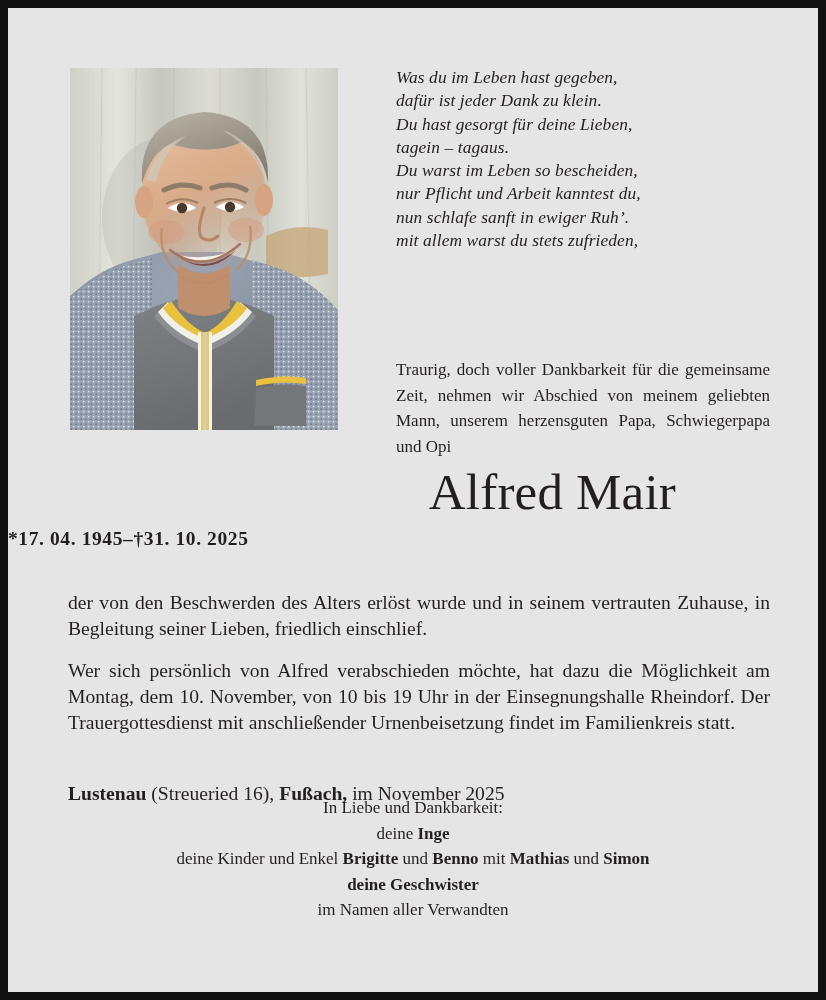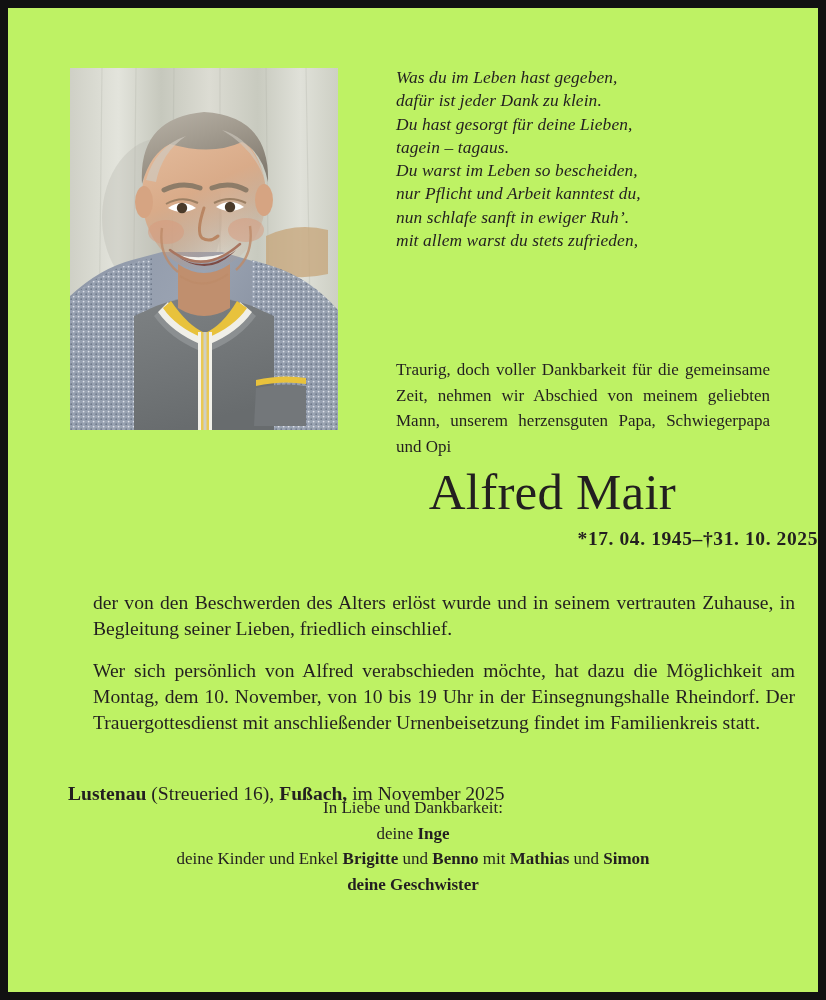--- a/index.html
+++ b/index.html
@@ -11,7 +11,7 @@
     position: relative;
     width: 826px;
     height: 1000px;
-    background: #bef264;
+    background: #e5e5e5;
     box-sizing: border-box;
     border: 8px solid #111111;
     overflow: hidden;

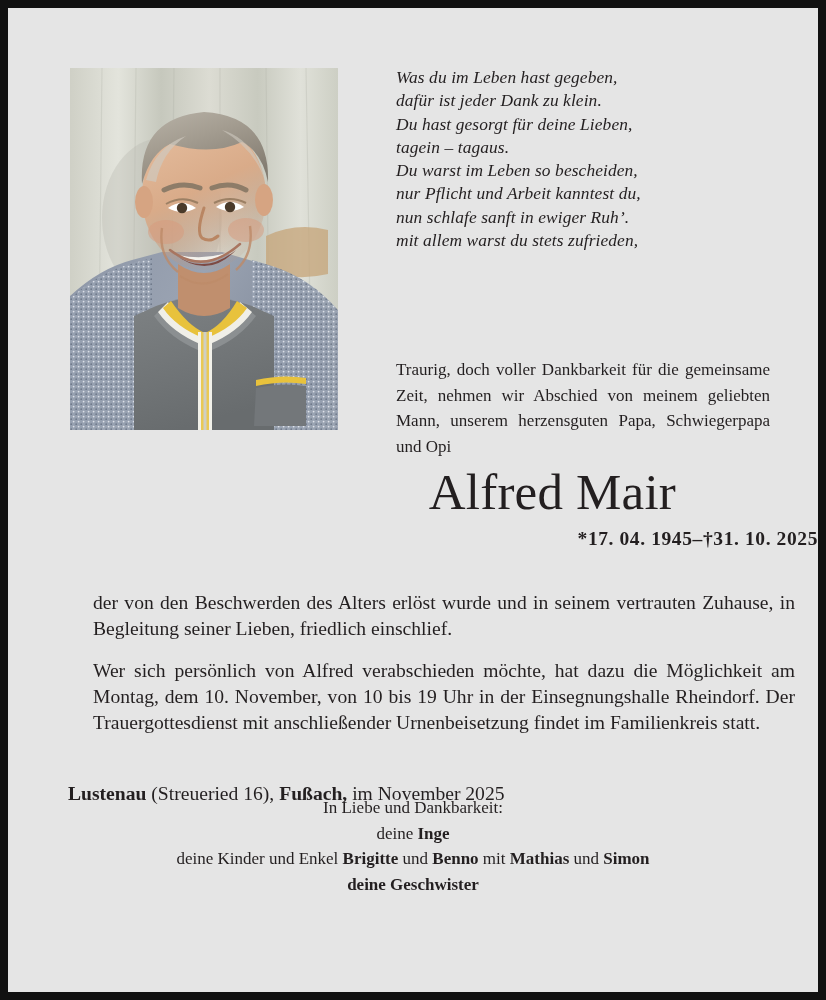--- a/index.html
+++ b/index.html
@@ -87,7 +87,7 @@
     left: 0;
     top: 519px;
     width: 810px;
-    text-align: right;
+    text-align: left;
     font-size: 19.5px;
     line-height: 24px;
     font-weight: bold;

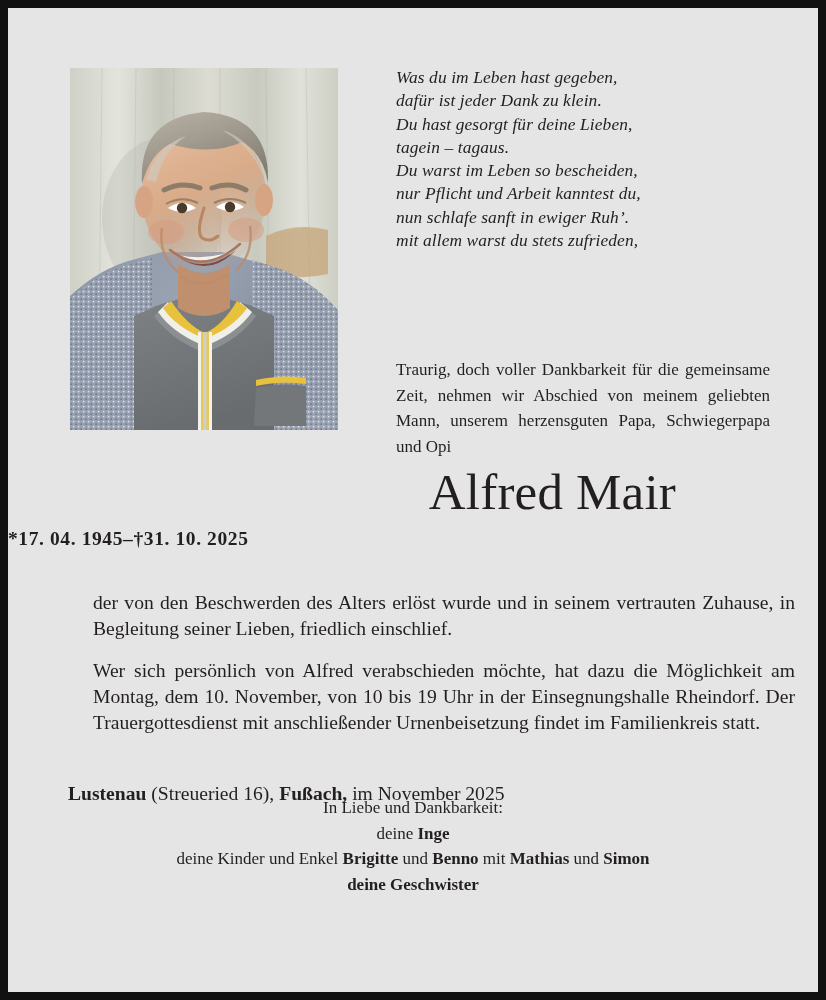--- a/index.html
+++ b/index.html
@@ -106,7 +106,6 @@
     text-align: justify;
     text-align-last: left;
     color: #231f20;
-    margin-left: 25px;
   }
   #p-relief { top: 562px; }
   #p-farewell { top: 630px; }

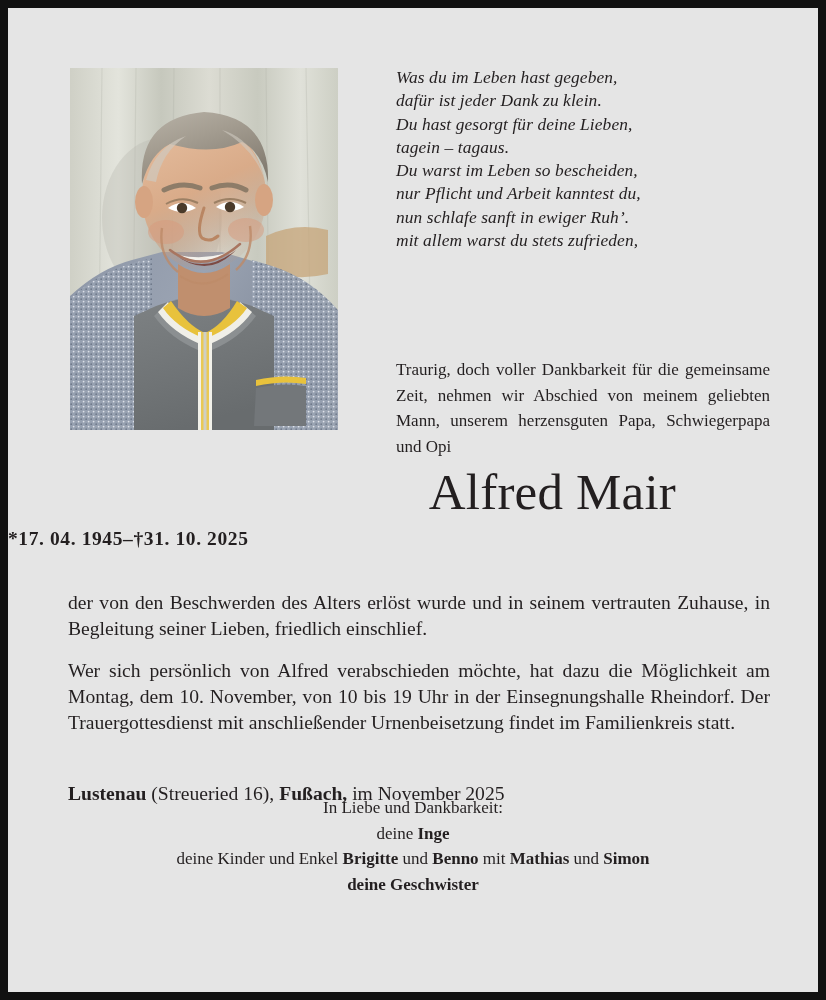--- a/index.html
+++ b/index.html
@@ -280,6 +280,7 @@
       <div><span>deine </span><b>Inge</b></div>
       <div><span>deine Kinder und Enkel </span><b>Brigitte</b><span> und </span><b>Benno</b><span> mit </span><b>Mathias</b><span> und </span><b>Simon</b></div>
       <div><b>deine Geschwister</b></div>
+      <div>im Namen aller Verwandten</div>
     </div>
 
   </div>

